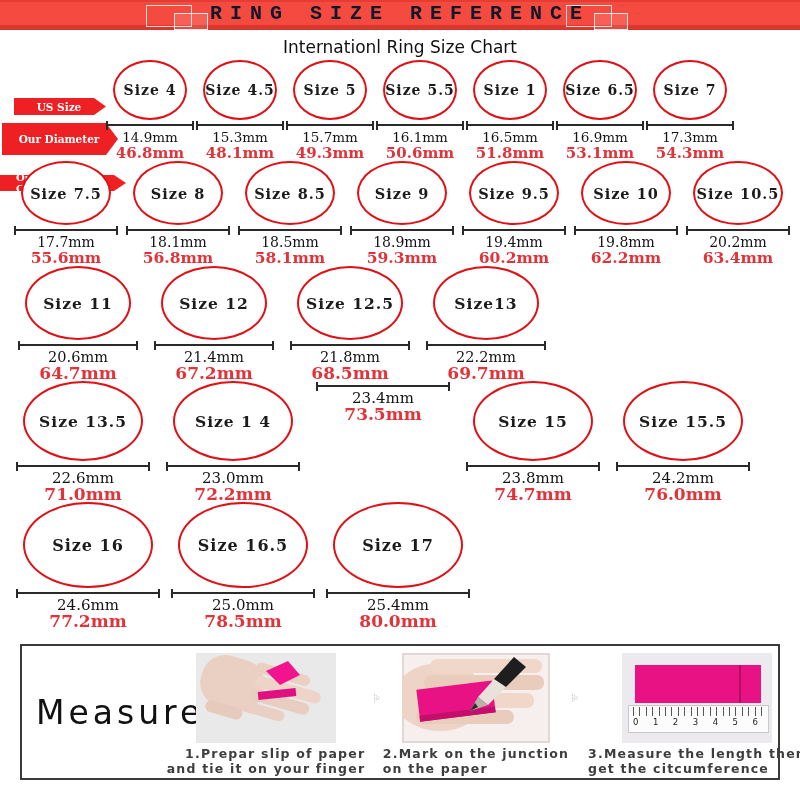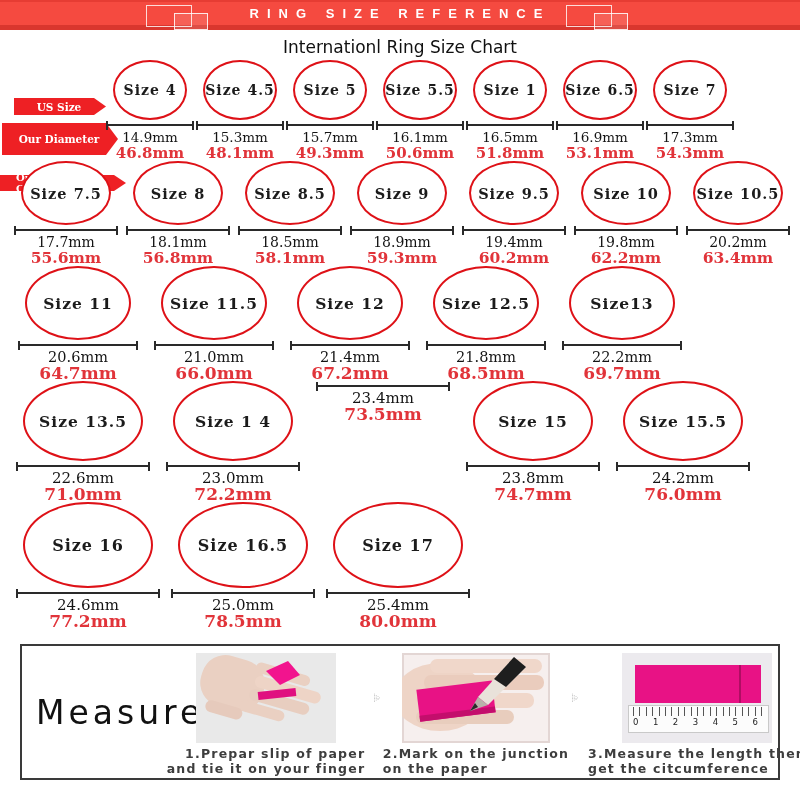--- a/index.html
+++ b/index.html
@@ -10,8 +10,8 @@
   .banner { position:absolute; top:0; left:0; width:800px; height:30px;
     background:#f54a40; border-top:2px solid #e63c33; border-bottom:5px solid #d9362e;
     display:flex; align-items:center; justify-content:center; }
-  .banner-title { color:#ffffff; font-family:Liberation Sans, sans-serif;
-    font-weight:bold; font-size:13px; letter-spacing:8px; }
+  .banner-title { color:#0f172a; font-family:Liberation Mono, monospace;
+    font-weight:bold; font-size:20px; letter-spacing:8px; }
   .deco { position:absolute; top:2px; width:72px; height:26px; }
   .deco-left { left:146px; } .deco-right { left:566px; }
   .deco .sq1 { position:absolute; left:0; top:1px; width:46px; height:22px;

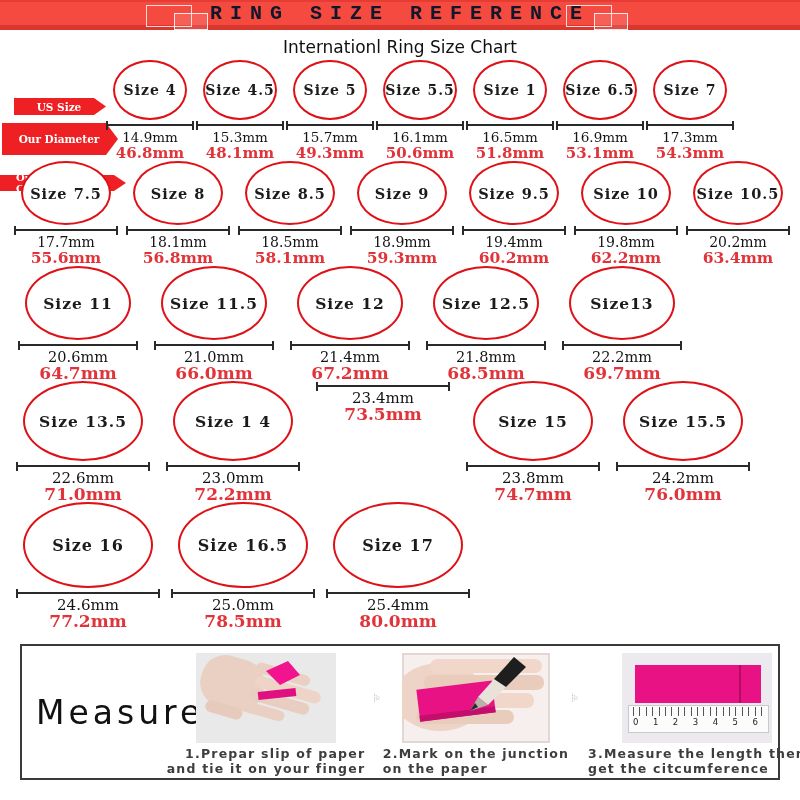--- a/index.html
+++ b/index.html
@@ -233,14 +233,6 @@
       </div>
       <div class="ring-cell">
         <div class="ring-circle">
-          <span class="size-label">Size 11.5</span>
-        </div>
-        <div class="dim-line"></div>
-        <div class="dia-text">21.0mm</div>
-        <div class="circ-text">66.0mm</div>
-      </div>
-      <div class="ring-cell">
-        <div class="ring-circle">
           <span class="size-label">Size 12</span>
         </div>
         <div class="dim-line"></div>

